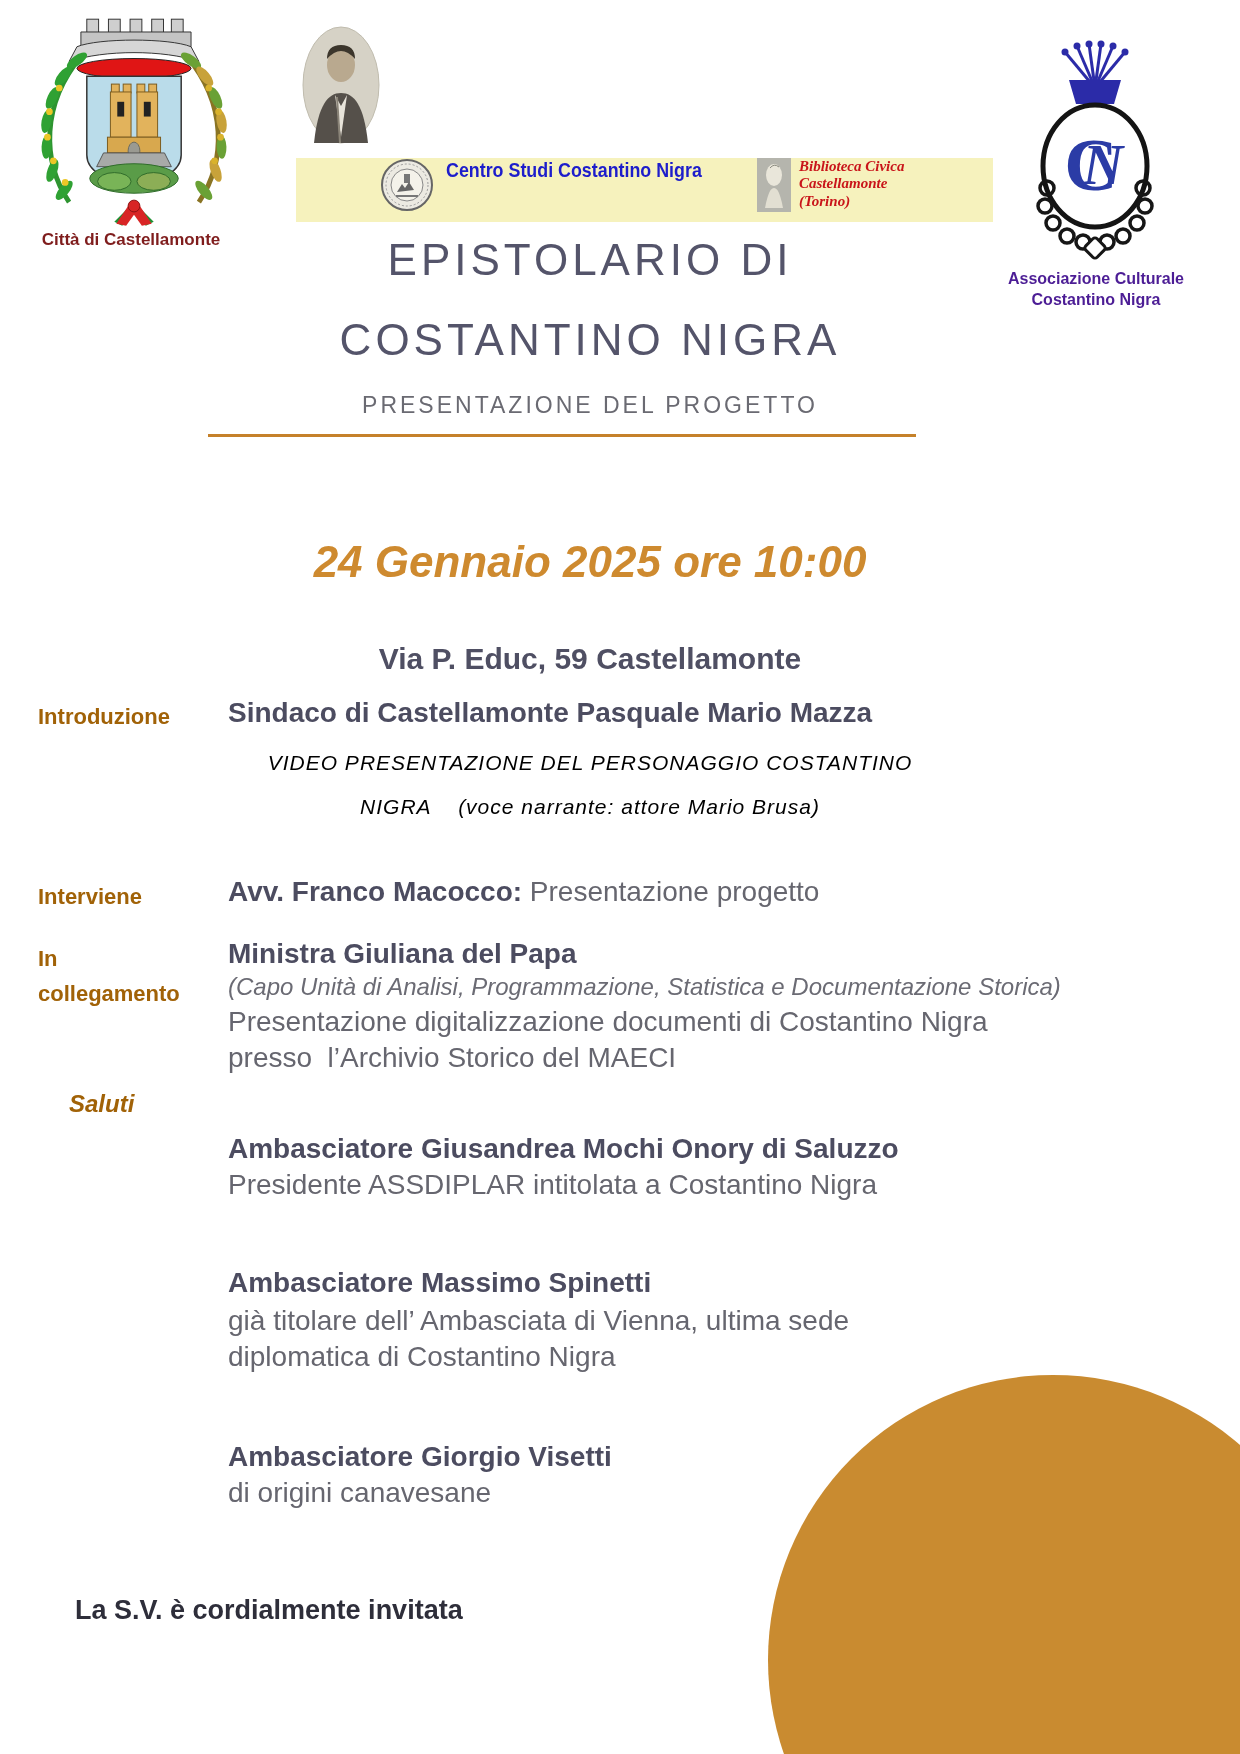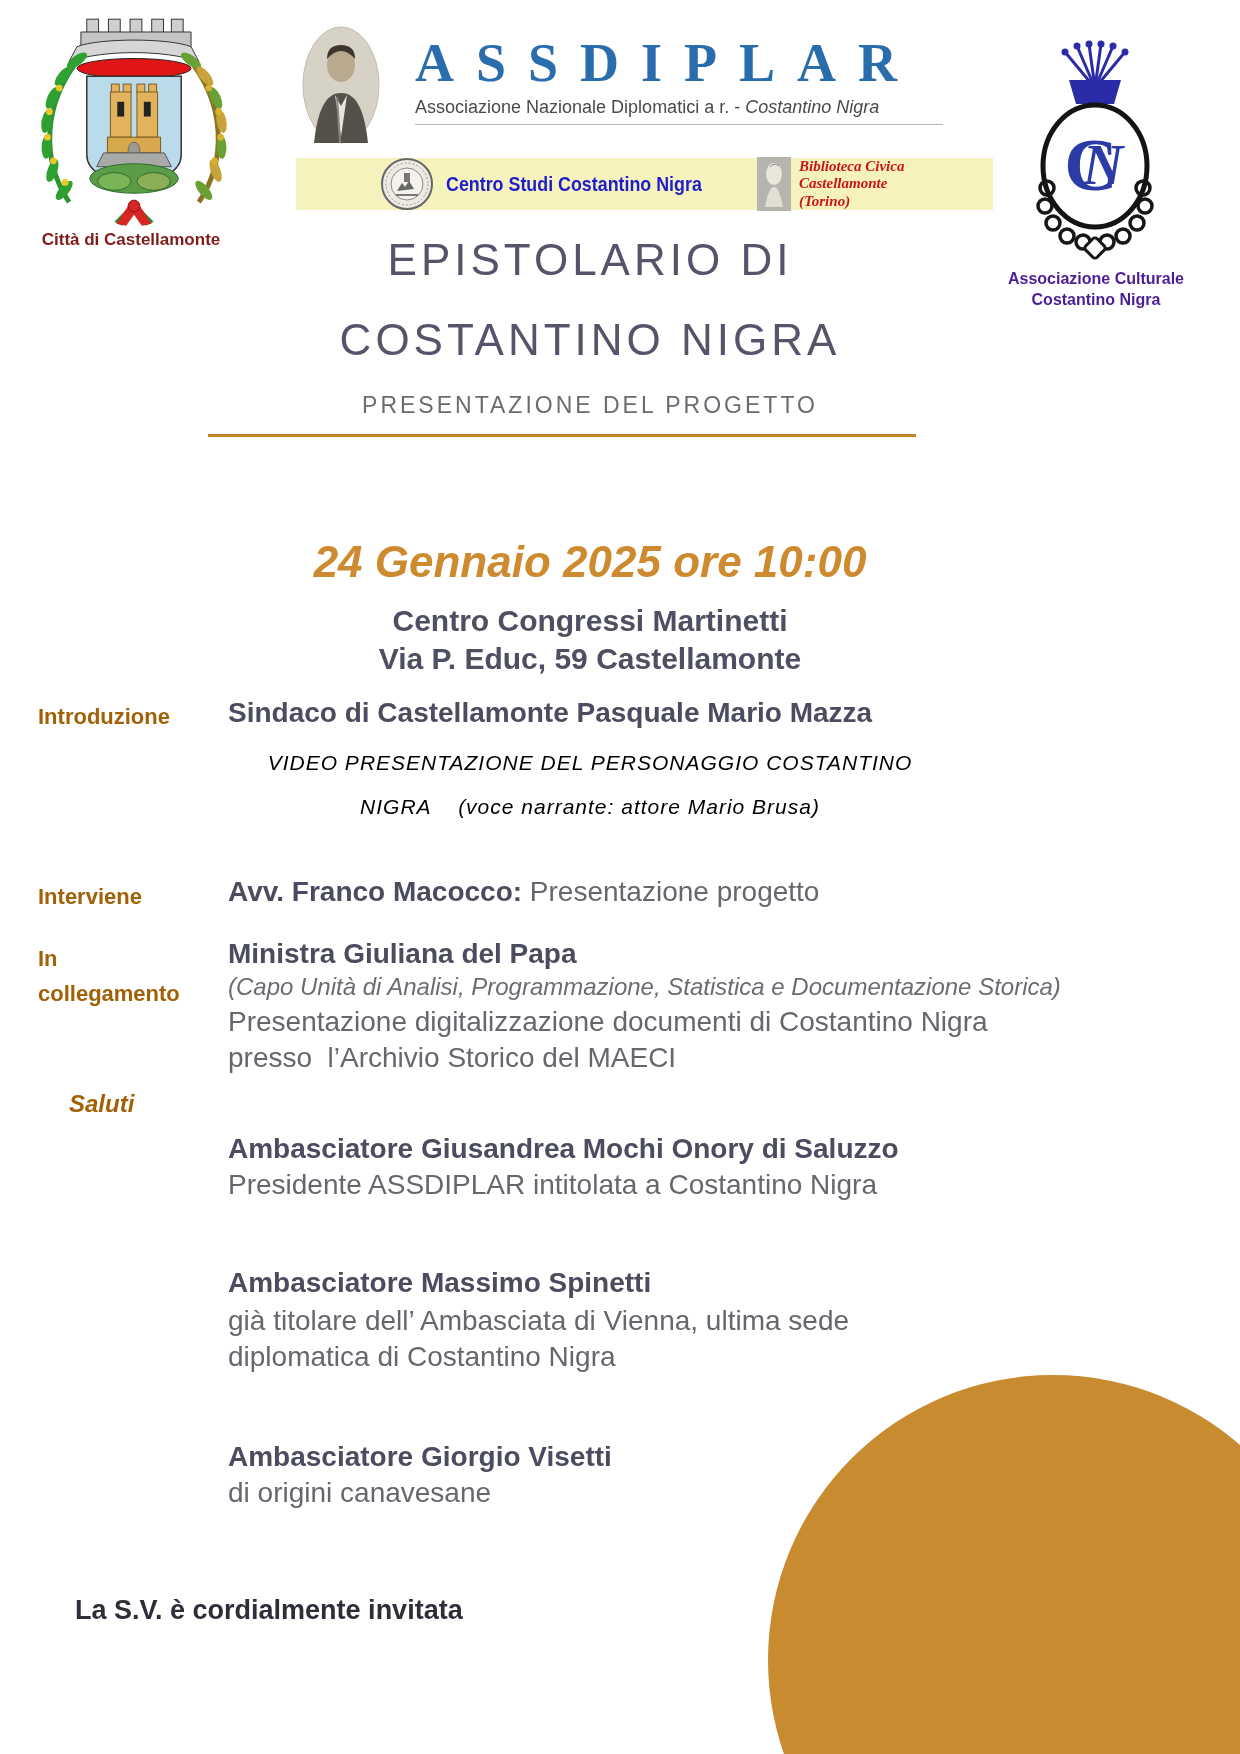--- a/index.html
+++ b/index.html
@@ -124,10 +124,6 @@
     <ellipse cx="39" cy="40" rx="14" ry="17" fill="#b9a98f"></ellipse>
     <path d="M25 34 q14 -16 28 0 q0 -14 -14 -14 q-14 0 -14 14 z" fill="#3c362c"></path>
   </svg>
-  <div class="abs assdiplar">
-    <div class="assdiplar-title">ASSDIPLAR</div>
-    <div class="assdiplar-sub"><span>Associazione Nazionale Diplomatici a r. - </span><span class="it">Costantino Nigra</span></div>
-  </div>
 
   <div class="abs banner">
     <svg width="54" height="54" viewBox="0 0 54 54">

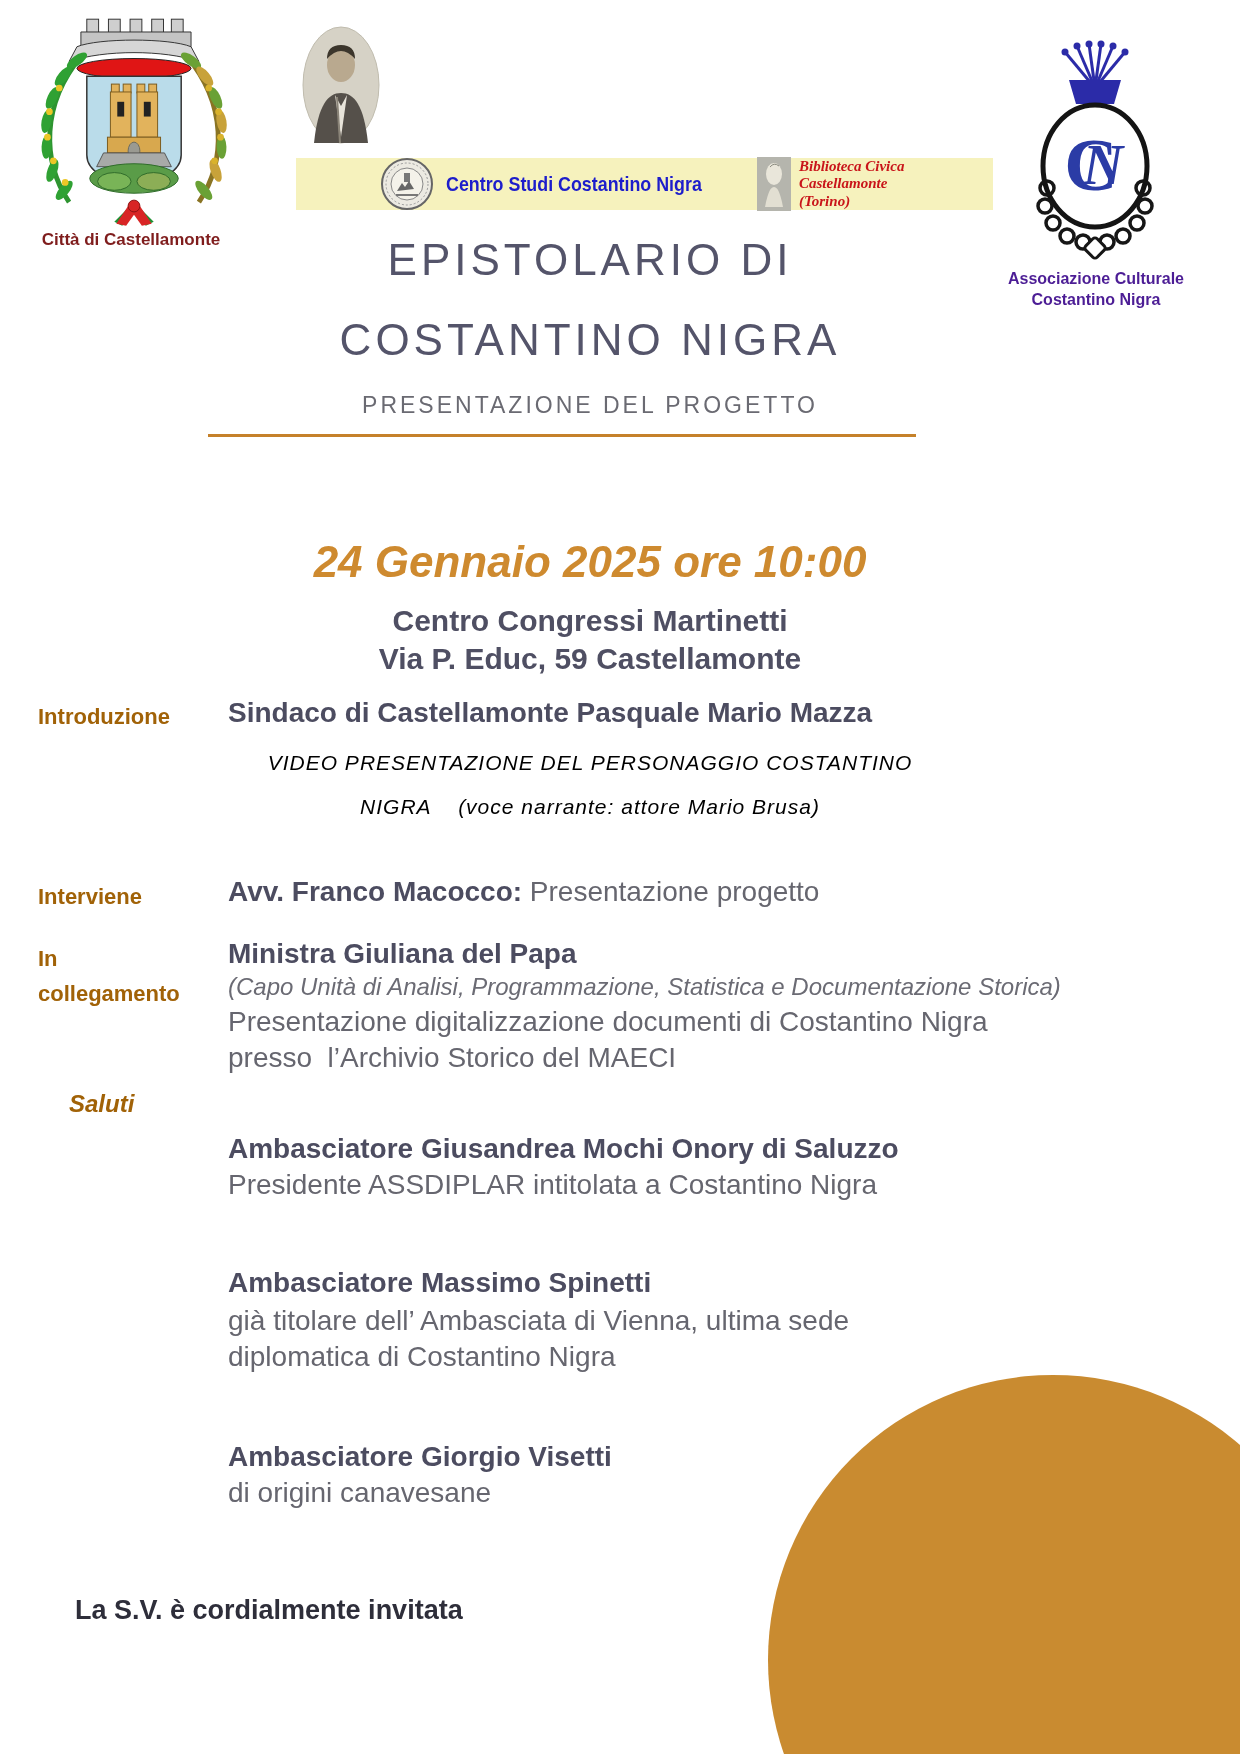--- a/index.html
+++ b/index.html
@@ -17,8 +17,8 @@
     font-size:54px; line-height:1.02; letter-spacing:22px; color:#2a6dad; white-space:nowrap; }
   .assdiplar-sub { margin-top:6px; font-size:18px; color:#4a4a4a; white-space:nowrap; }
   .assdiplar-sub .it { font-style:italic; }
-  .banner { left:296px; top:158px; width:697px; height:52px; background:#f6f2bd;
-    display:flex; align-items:center; padding-left:84px; }
+  .banner { left:296px; top:158px; width:697px; height:64px; background:#f6f2bd;
+    display:flex; padding-left:84px; }
   .banner-title { margin-left:12px; font-size:21px; font-weight:bold; color:#1d1dcb;
     transform:scaleX(0.85); transform-origin:left center; white-space:nowrap; }
   .banner-red { margin-left:8px; font-family:"Liberation Serif", serif; font-style:italic;

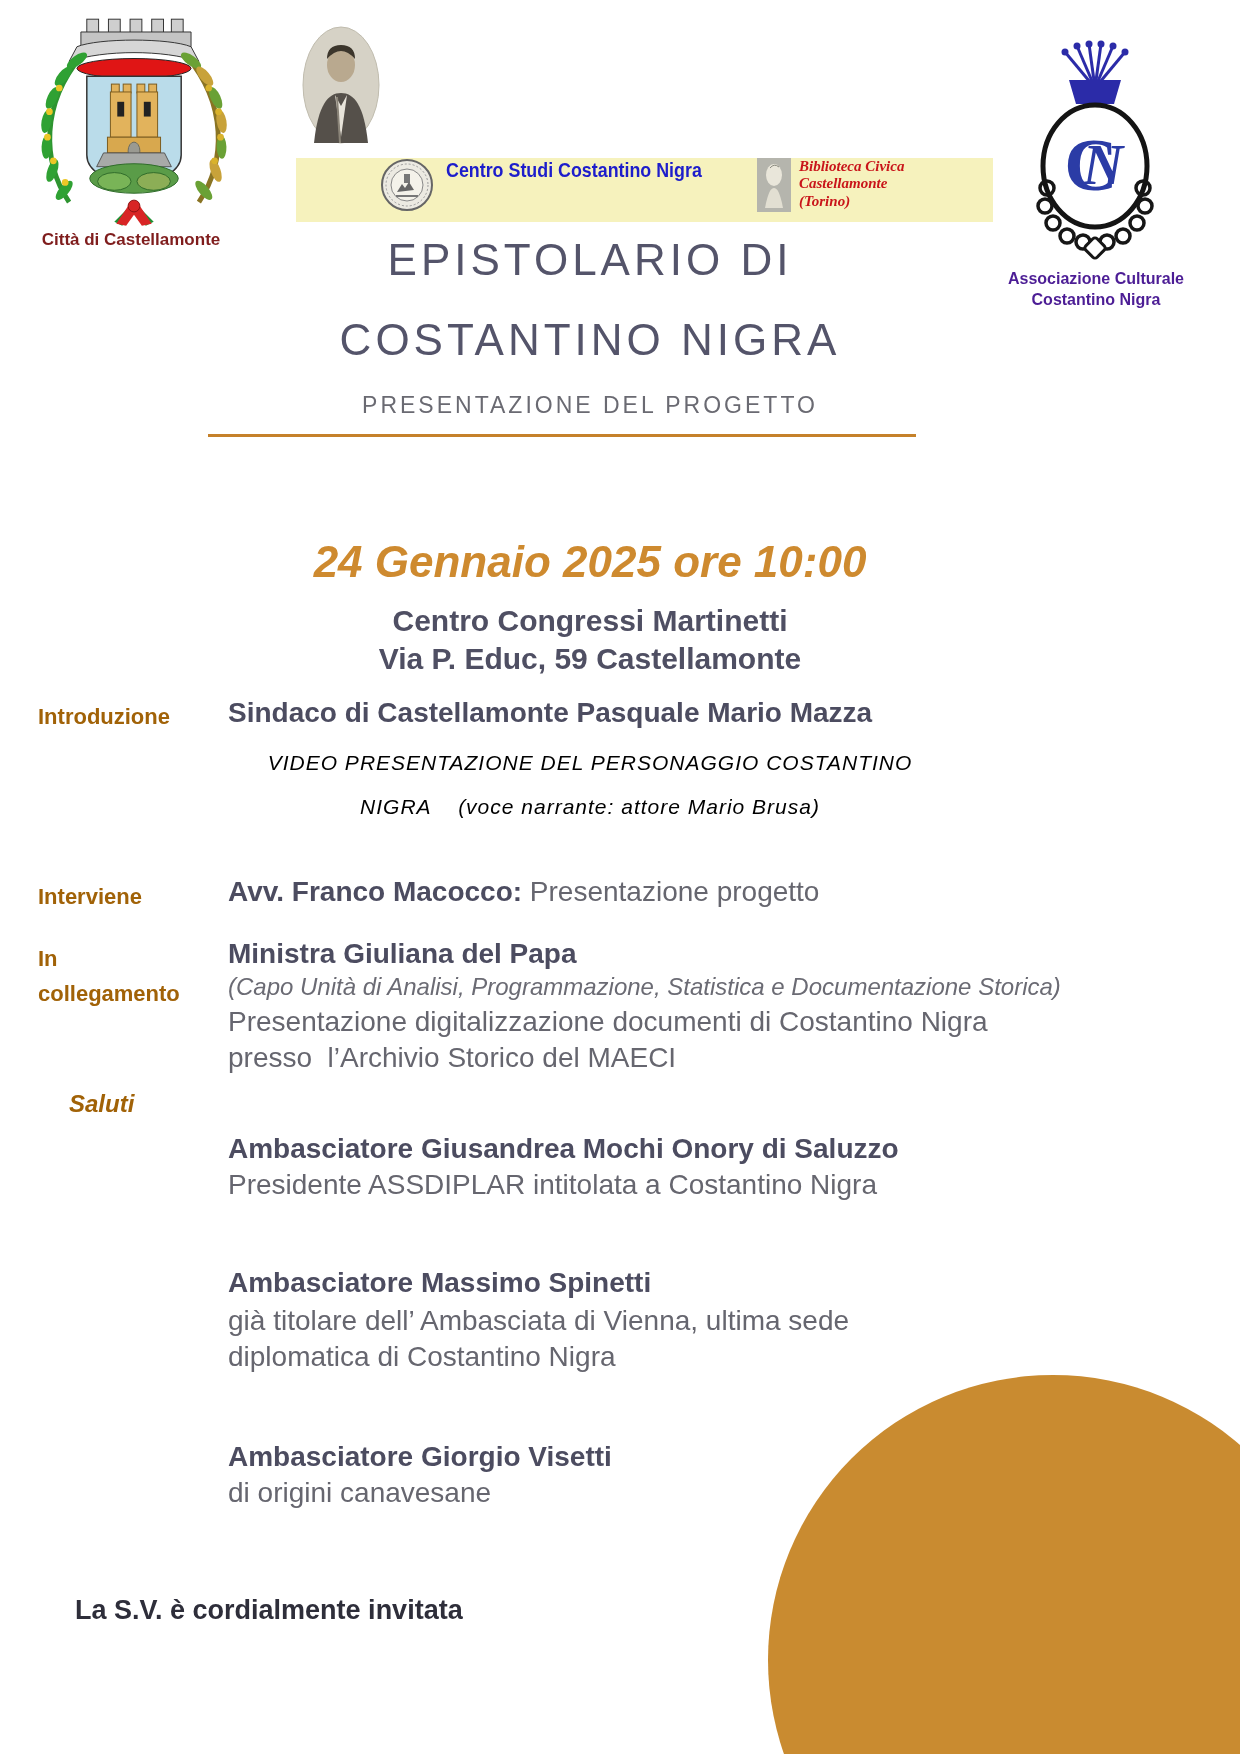--- a/index.html
+++ b/index.html
@@ -192,7 +192,6 @@
   <div class="abs rule"></div>
 
   <div class="abs ctr date-line" style="top:537px">24 Gennaio 2025 ore 10:00</div>
-  <div class="abs ctr venue" style="top:604px">Centro Congressi Martinetti</div>
   <div class="abs ctr venue" style="top:642px">Via P. Educ, 59 Castellamonte</div>
 
   <div class="abs lbl" style="top:704px">Introduzione</div>

